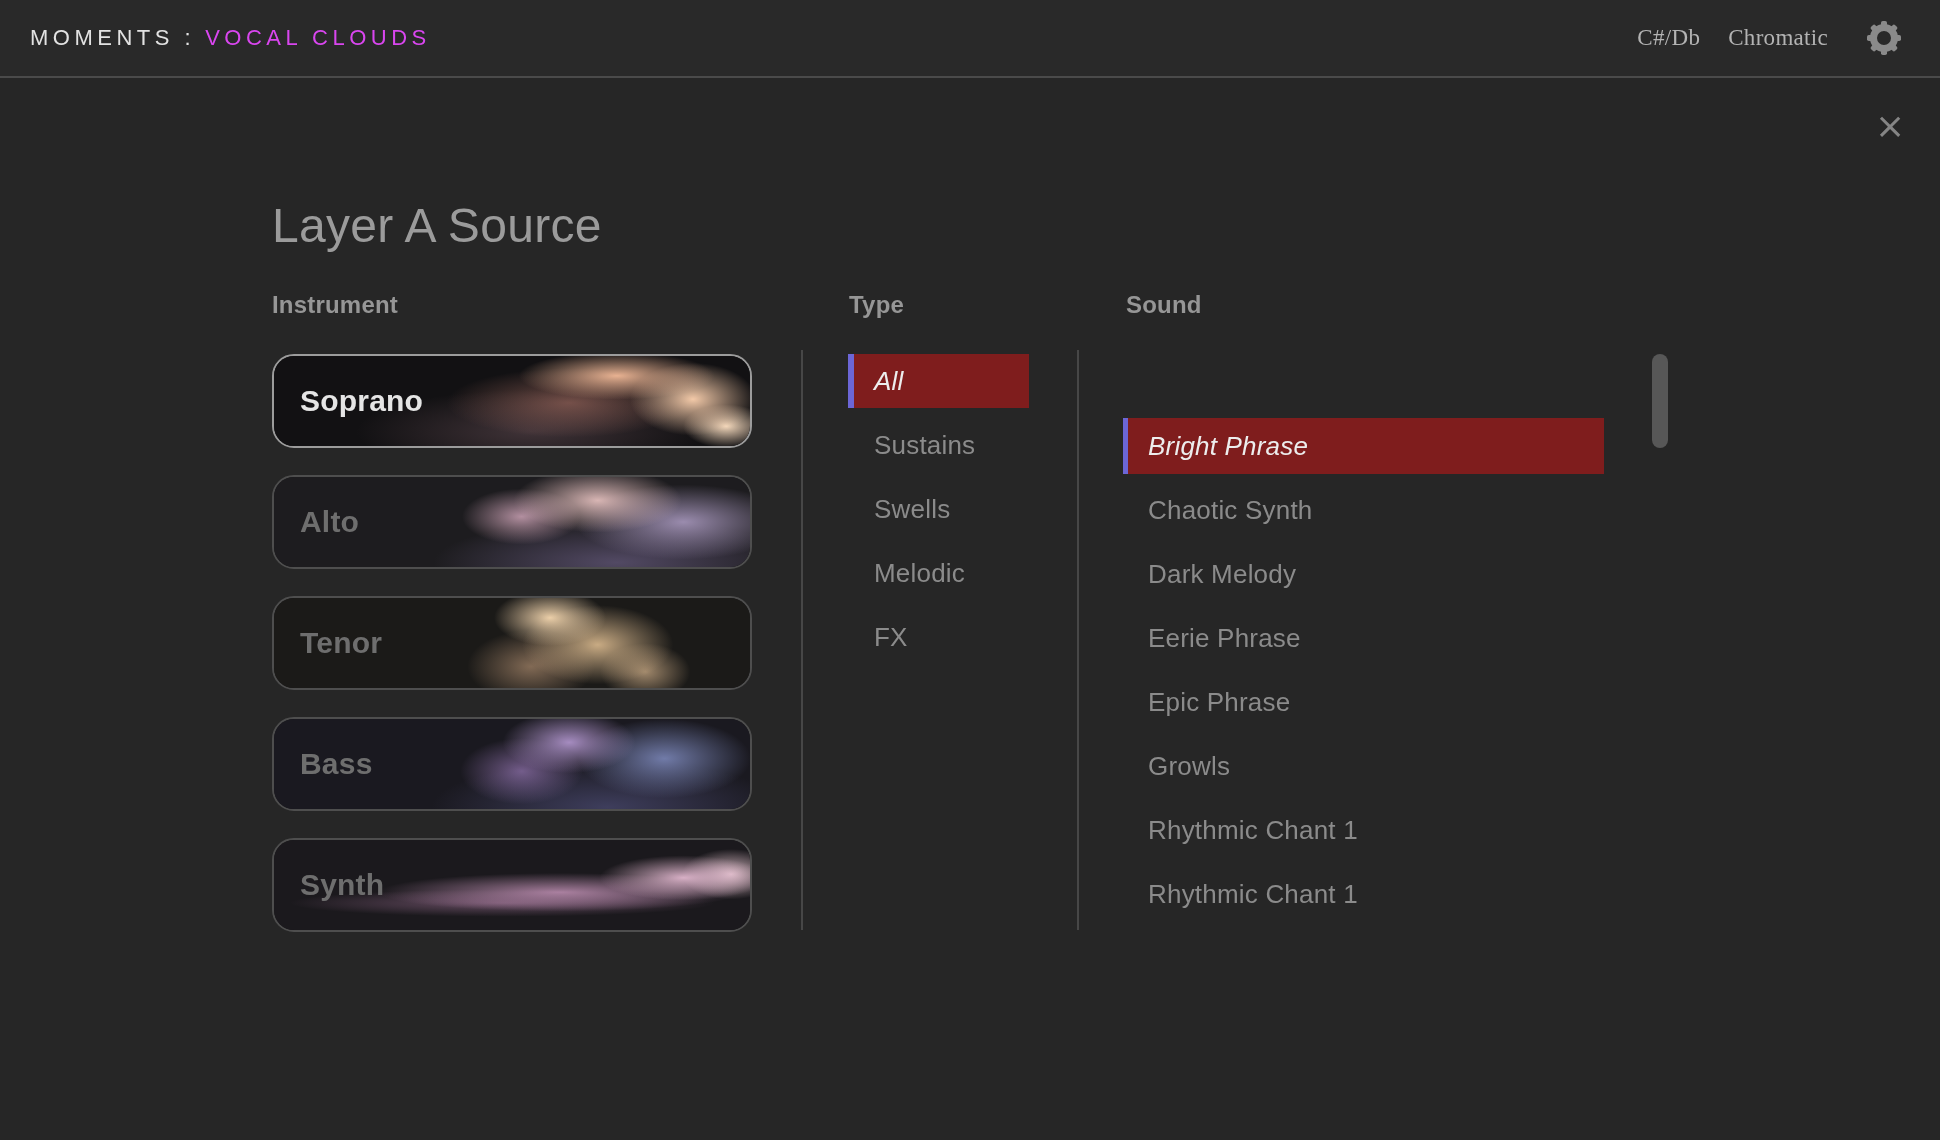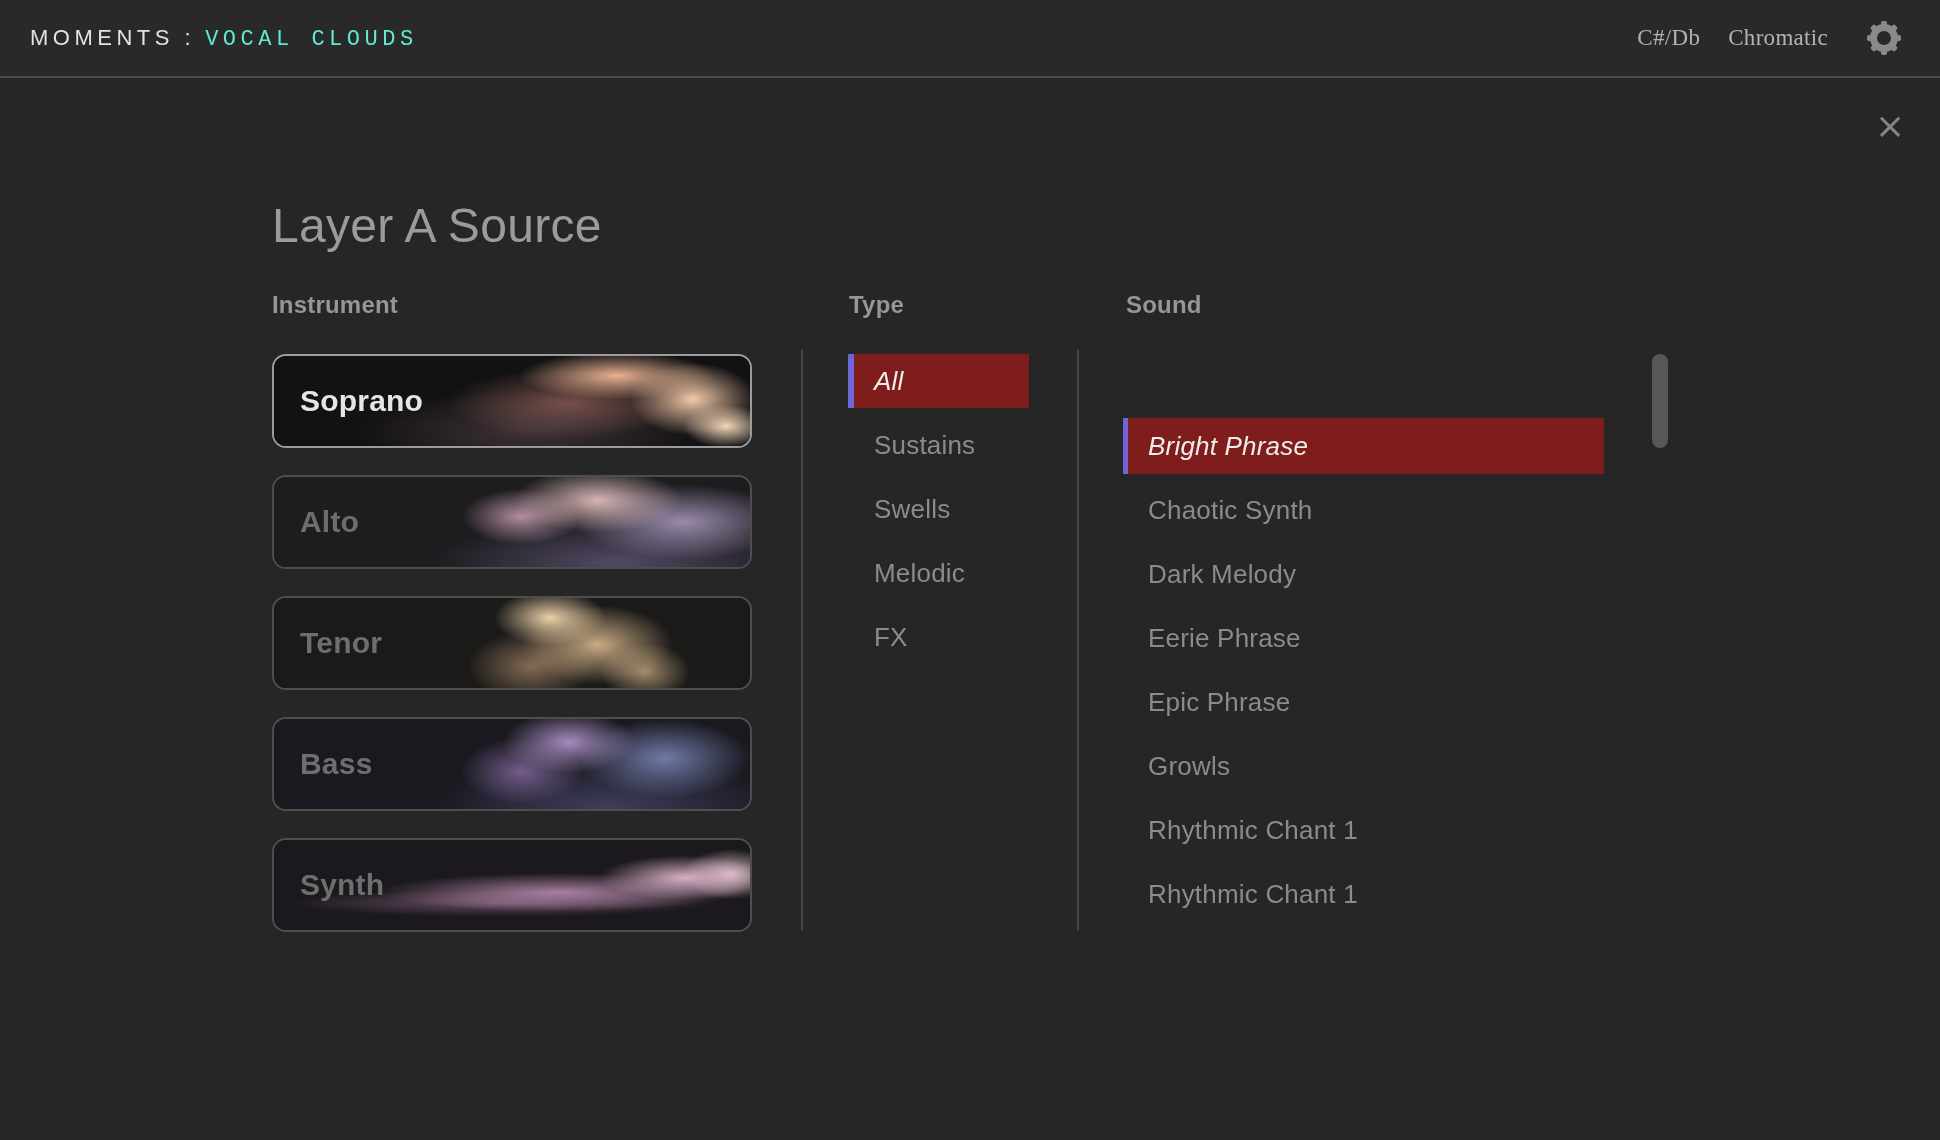--- a/index.html
+++ b/index.html
@@ -24,7 +24,7 @@
   }
   .brand { font-size: 22px; letter-spacing: 4.5px; font-weight: 500; white-space: nowrap; }
   .brand-main { color: #e2e2e2; margin-right: 10px; }
-  .brand-accent { color: #5eead4; font-family: Liberation Mono, monospace; }
+  .brand-accent { color: #d946ef; }
   .header-right { display: flex; align-items: center; }
   .hdr-btn {
     background: none; border: none; cursor: pointer;

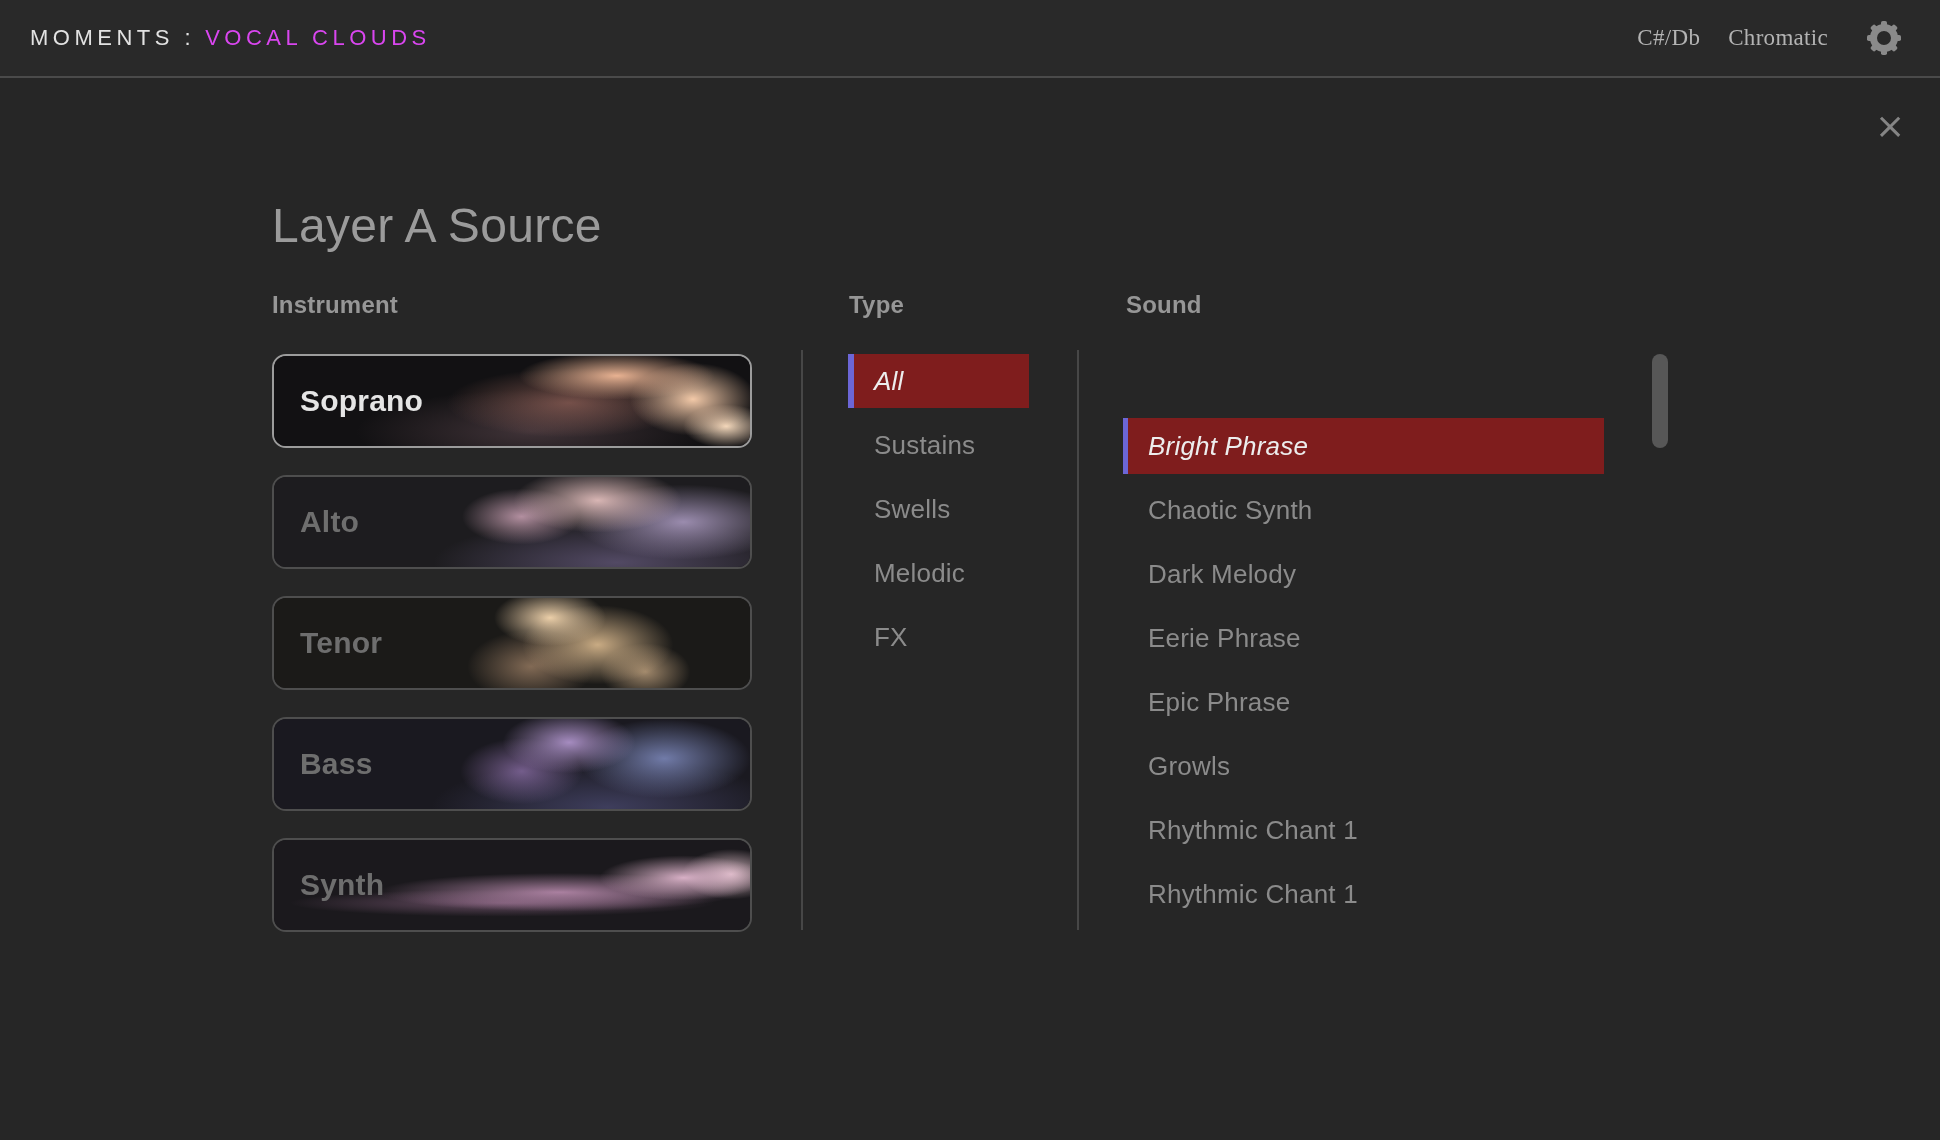--- a/index.html
+++ b/index.html
@@ -60,7 +60,7 @@
   .card {
     position: absolute; left: 272px;
     width: 480px; height: 94px;
-    border: 2px solid #4e4e4e; border-radius: 14px;
+    border: 2px solid #4e4e4e; border-radius: 22px;
     background: #1b1a1c; overflow: hidden; cursor: pointer;
   }
   .card.selected { border-color: #9c9c9c; }

